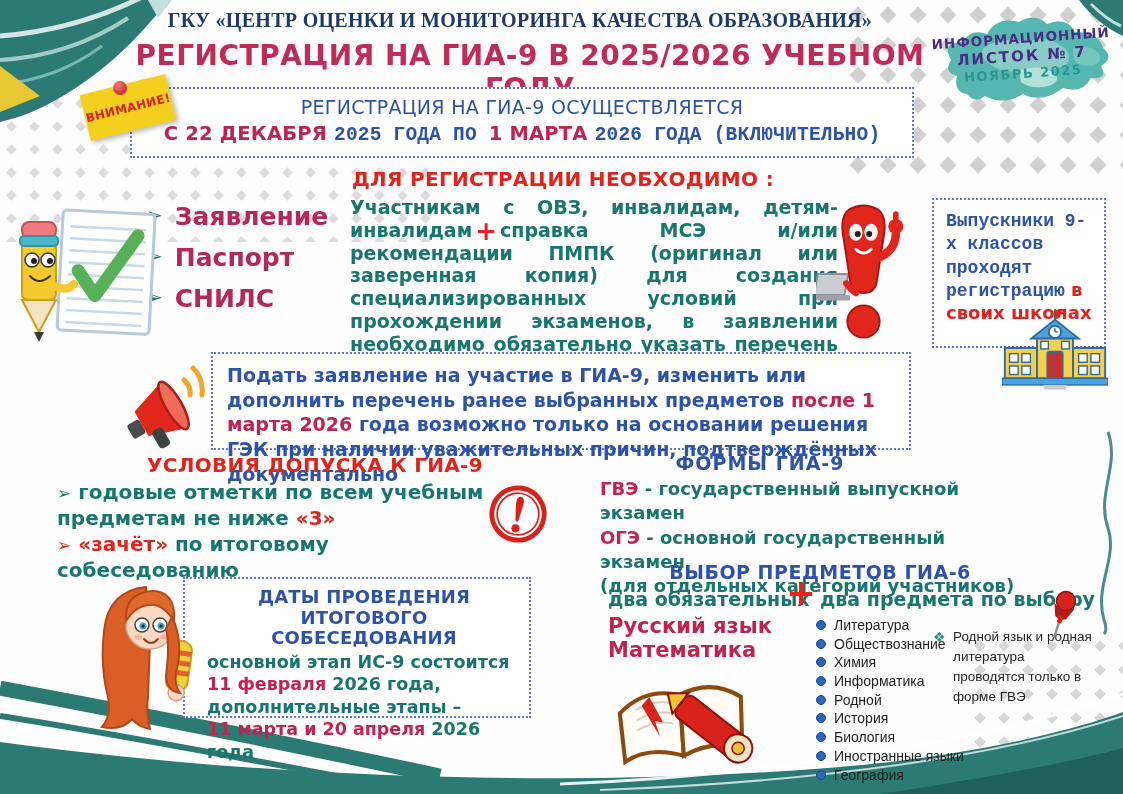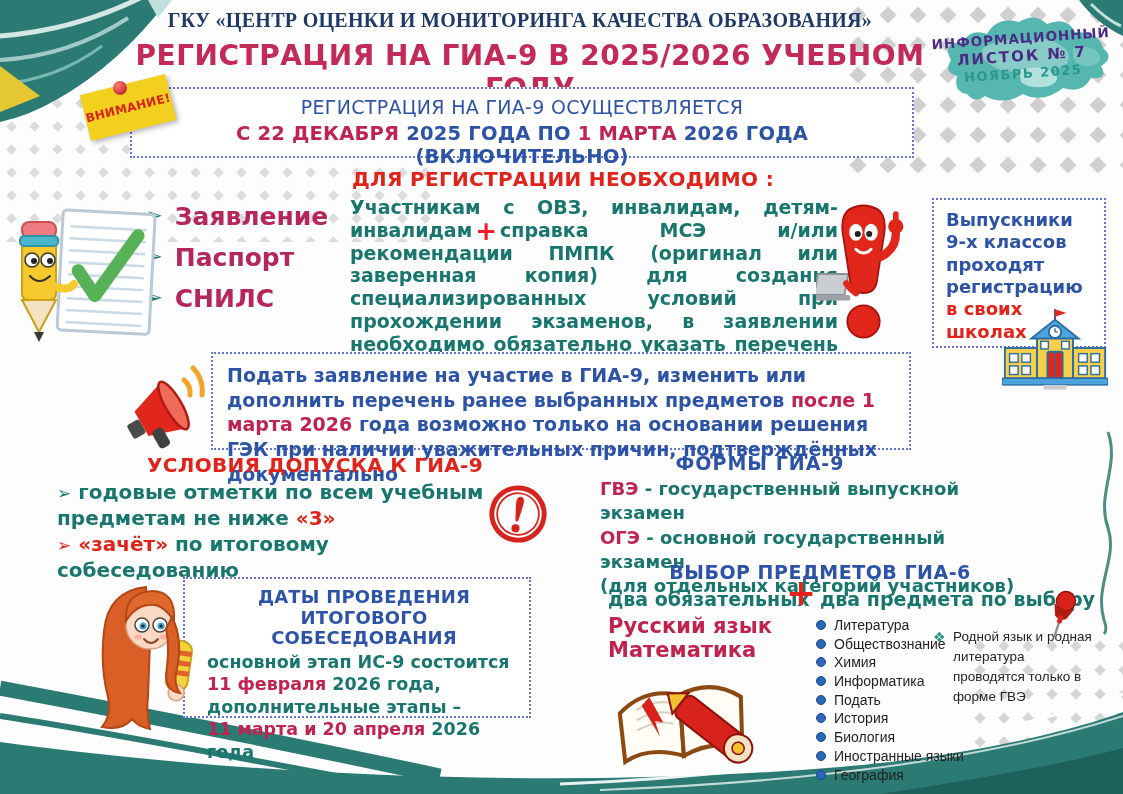--- a/index.html
+++ b/index.html
@@ -22,7 +22,7 @@
   .reg-box{left:130px;top:87px;width:780px;height:67px;text-align:center;}
   .reg-l1{margin-top:7px;font-size:19px;font-weight:normal;color:#2d53a6;letter-spacing:.3px;}
   .reg-l2{margin-top:4px;font-size:19.5px;font-weight:bold;letter-spacing:.2px;}
-  .blue{color:#2d53a6;} .crims{color:#bf2450;} .redtxt{color:#e0241c;}
+  .blue{color:#2d53a6;font-family:Liberation Mono, monospace;} .crims{color:#bf2450;} .redtxt{color:#e0241c;}
   .sticky{left:84px;top:84px;width:88px;height:47px;background:#f4d01e;z-index:5;
     transform:rotate(-14deg);box-shadow:2px 3px 5px rgba(0,0,0,.28);
     display:flex;align-items:center;justify-content:center;}

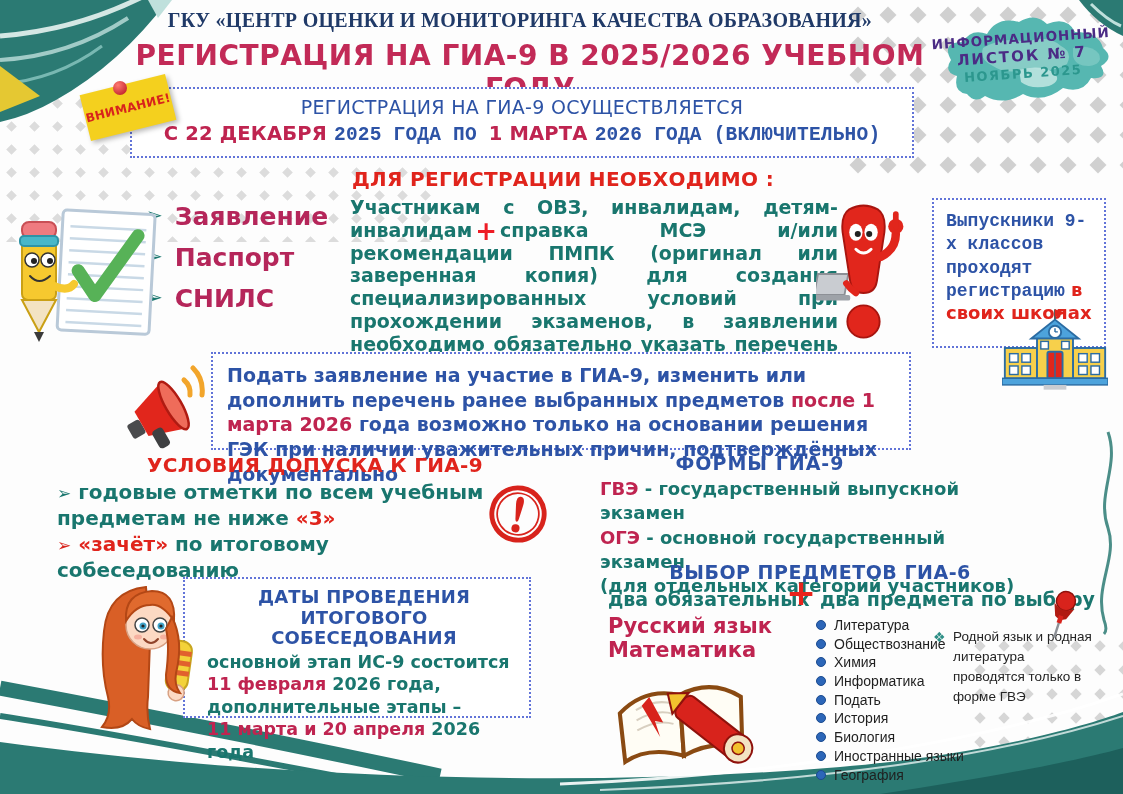--- a/index.html
+++ b/index.html
@@ -338,7 +338,7 @@
 
       <div class="subj-item">
         <span class="subj-bullet"></span>
-        <span>Подать</span>
+        <span>Родной</span>
       </div>
 
       <div class="subj-item">

